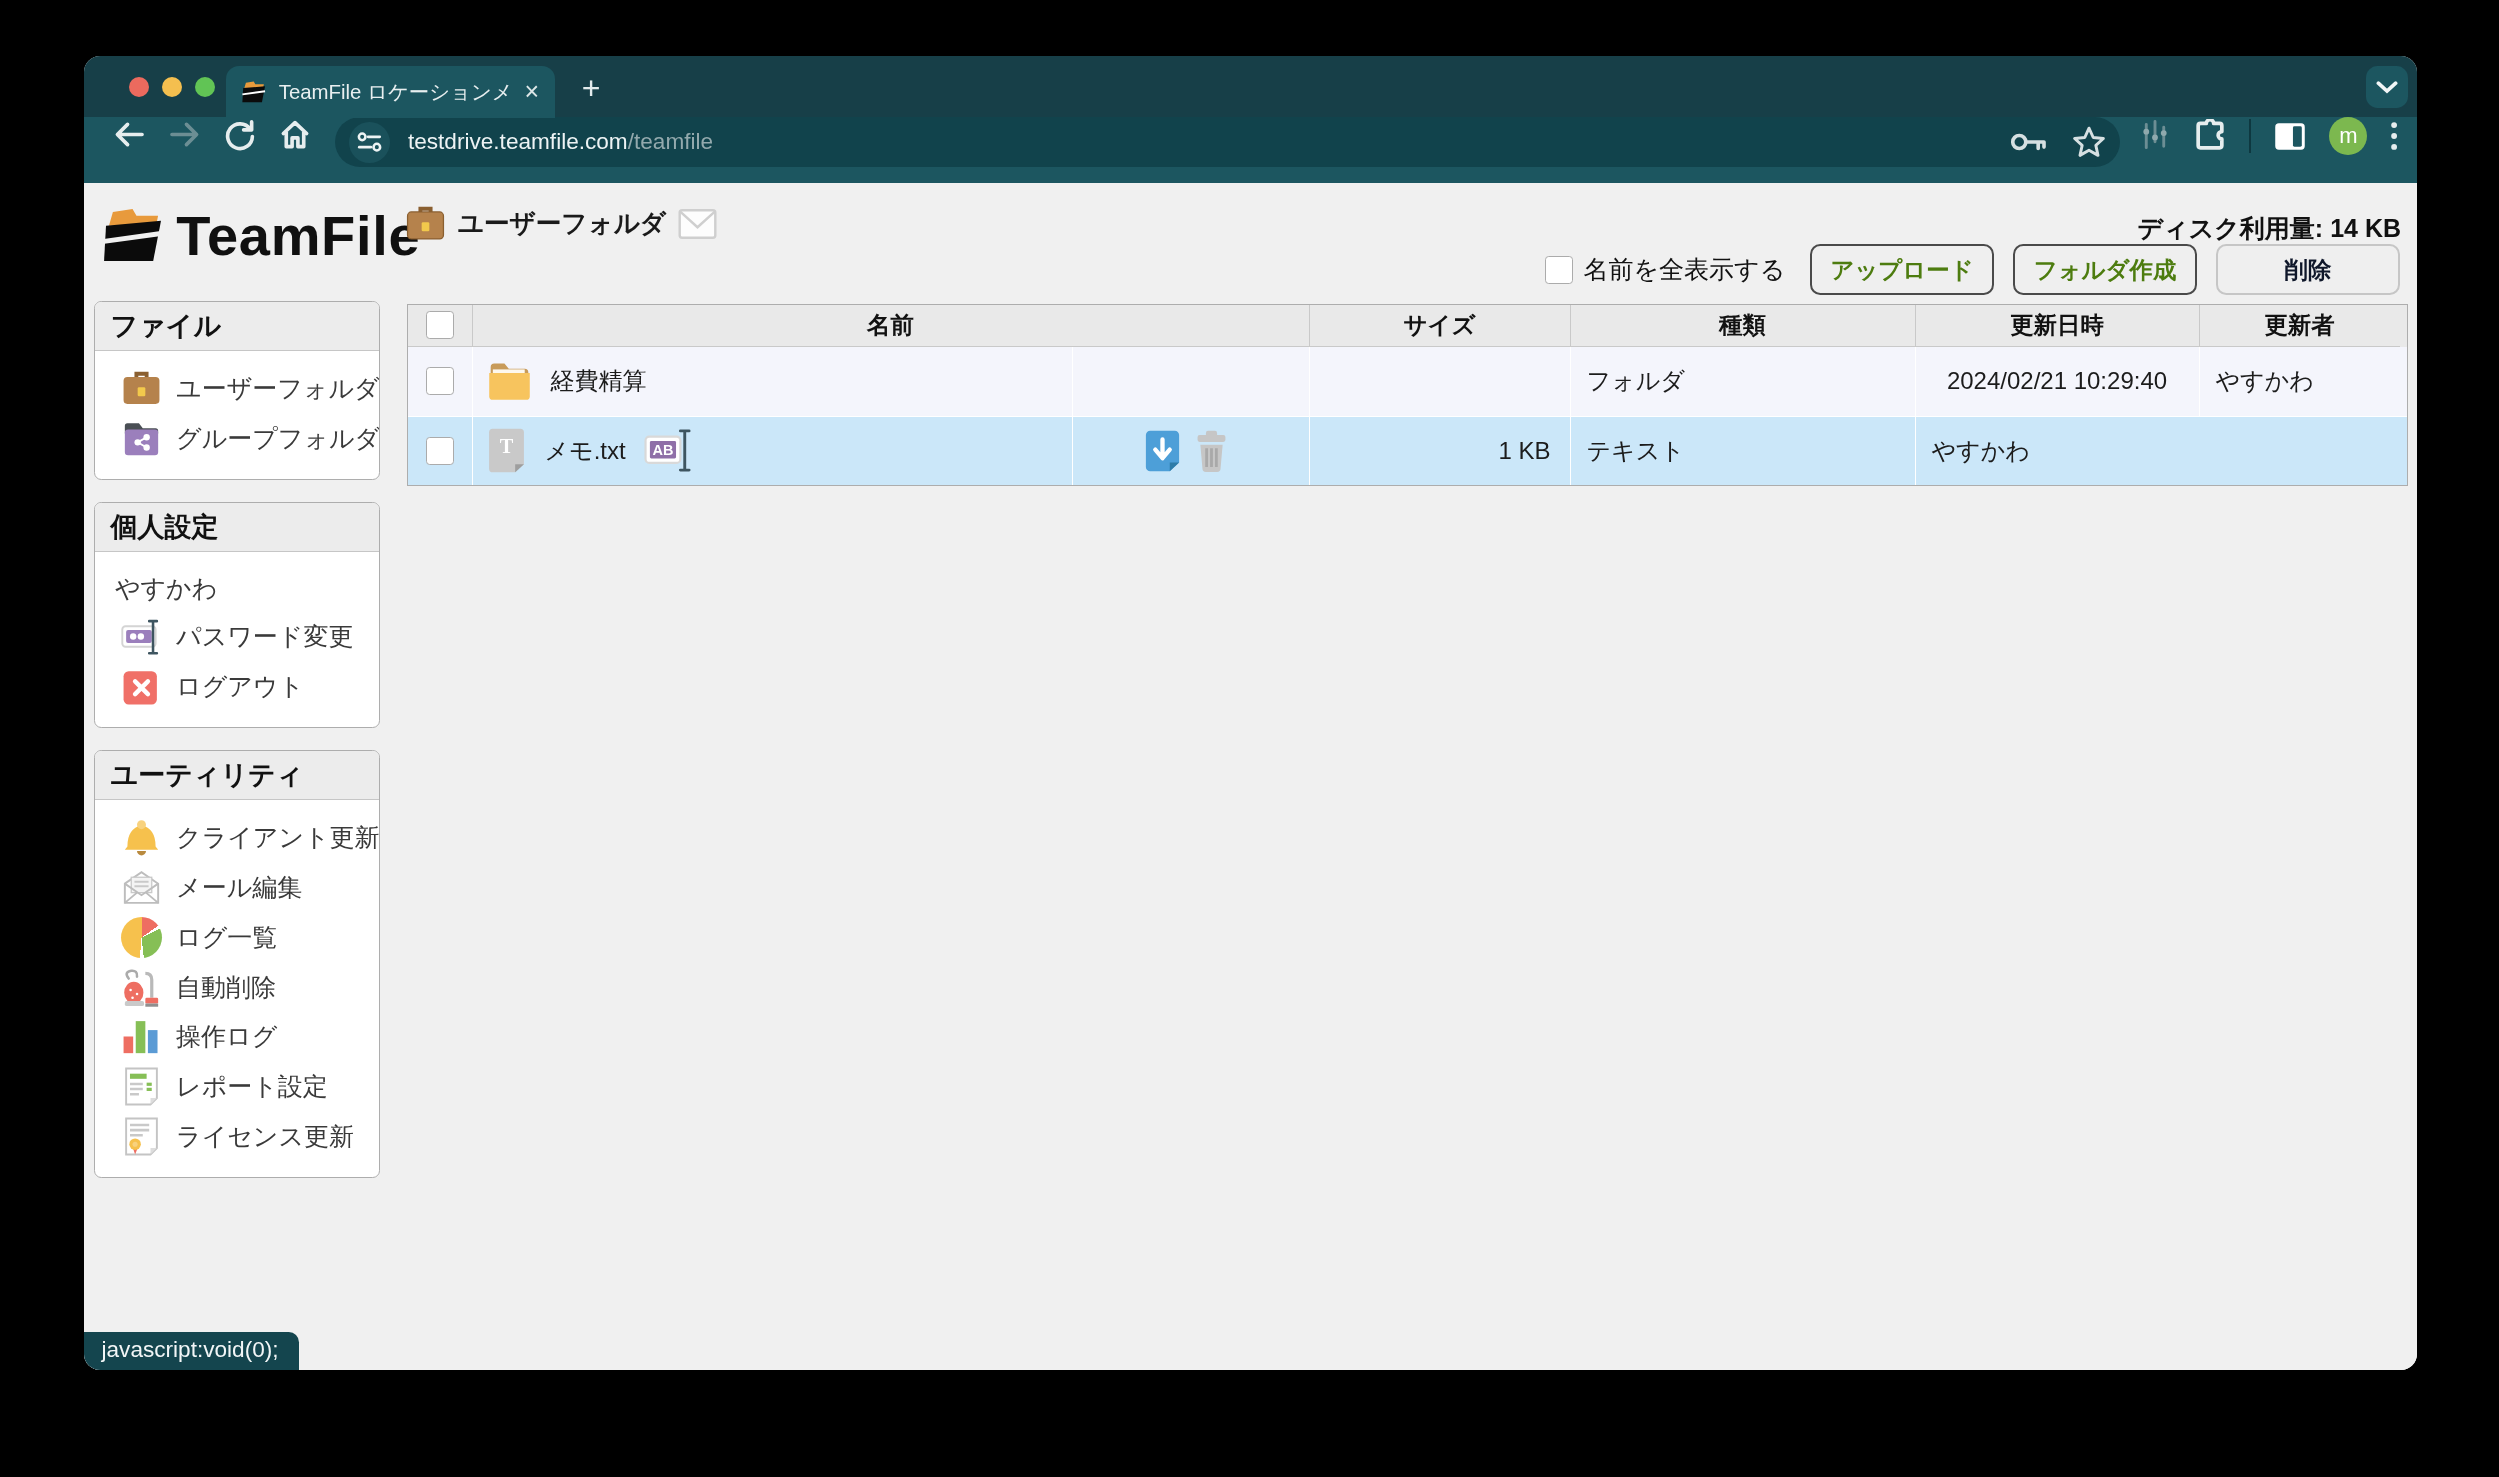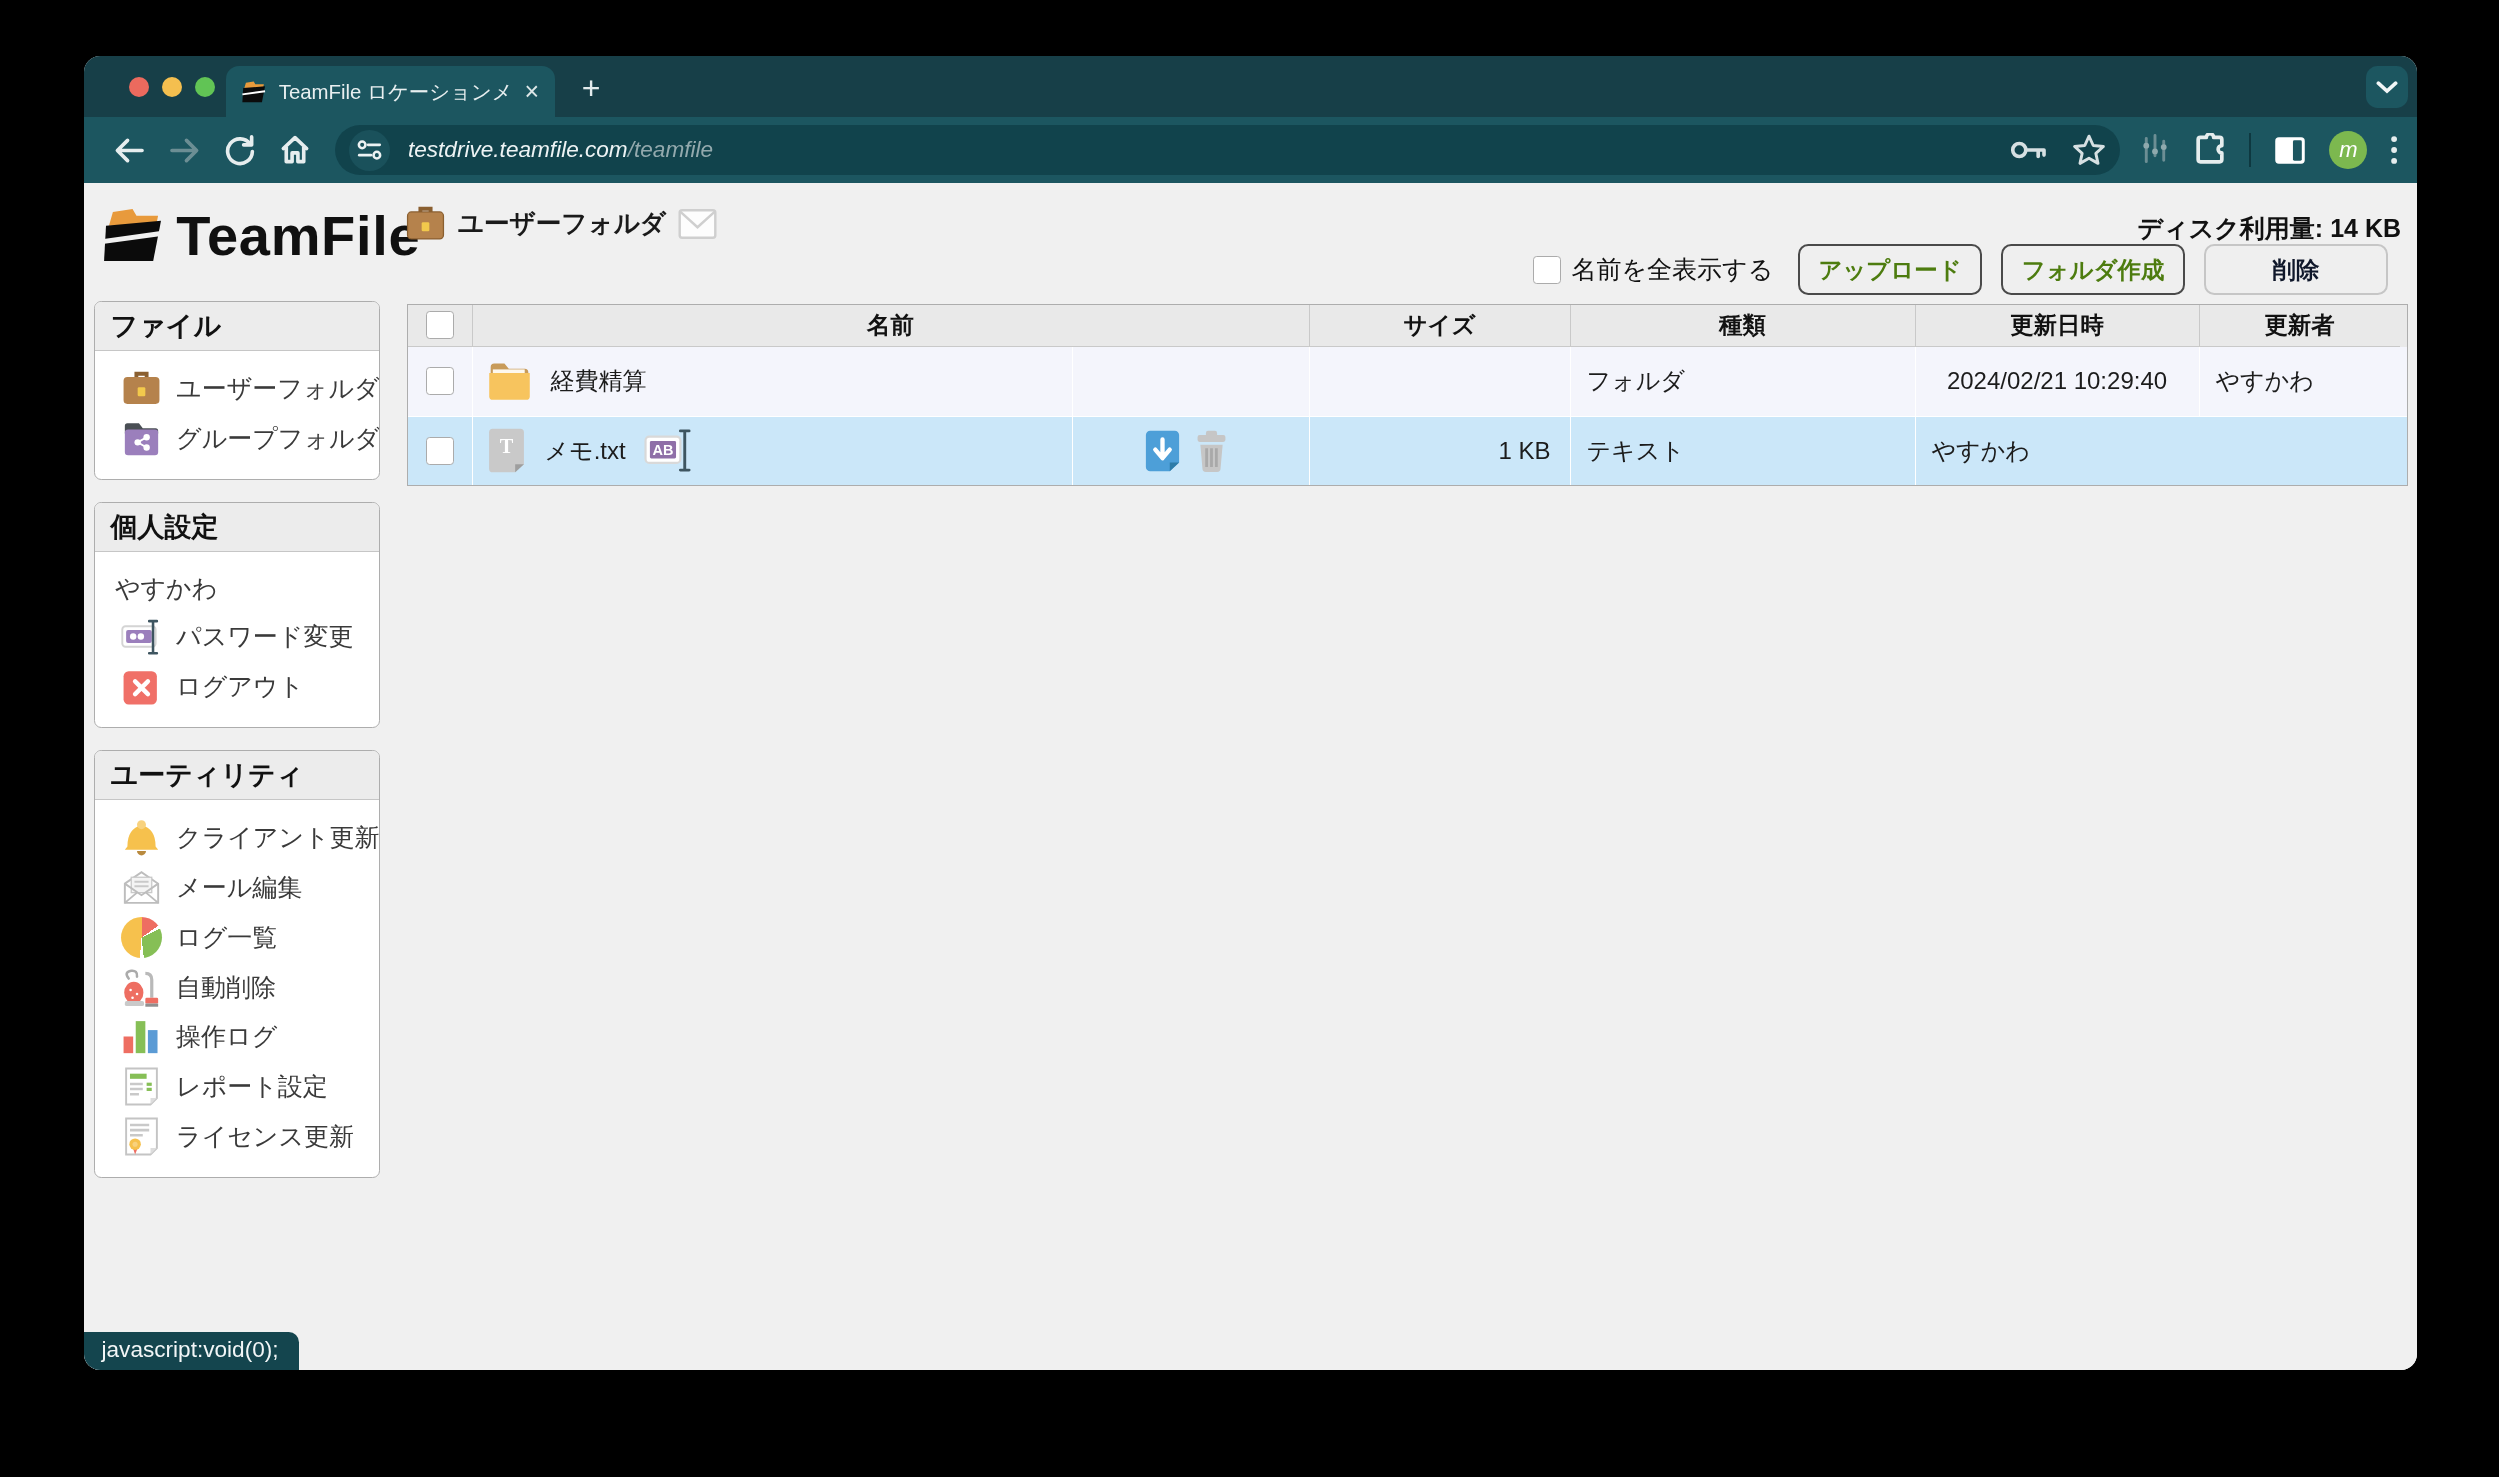--- a/index.html
+++ b/index.html
@@ -24,7 +24,7 @@
                 display:flex; align-items:center; justify-content:center; }
 
   
-  .toolbar { height:66px; background:#1C5660; display:flex; align-items:center; padding:0 17.5px;font-style:italic; }
+  .toolbar { height:66px; background:#1C5660; display:flex; align-items:flex-start; padding:0 17.5px; }
   .nav-icons { display:flex; align-items:center; gap:20.4px; margin-left:10.2px; }
   .tool-btn { width:35px; height:35px; display:flex; align-items:center; justify-content:center; }
   .url-pill { flex:1; height:50px; margin:0 19px 0 22px; background:#11434C; border-radius:25px;

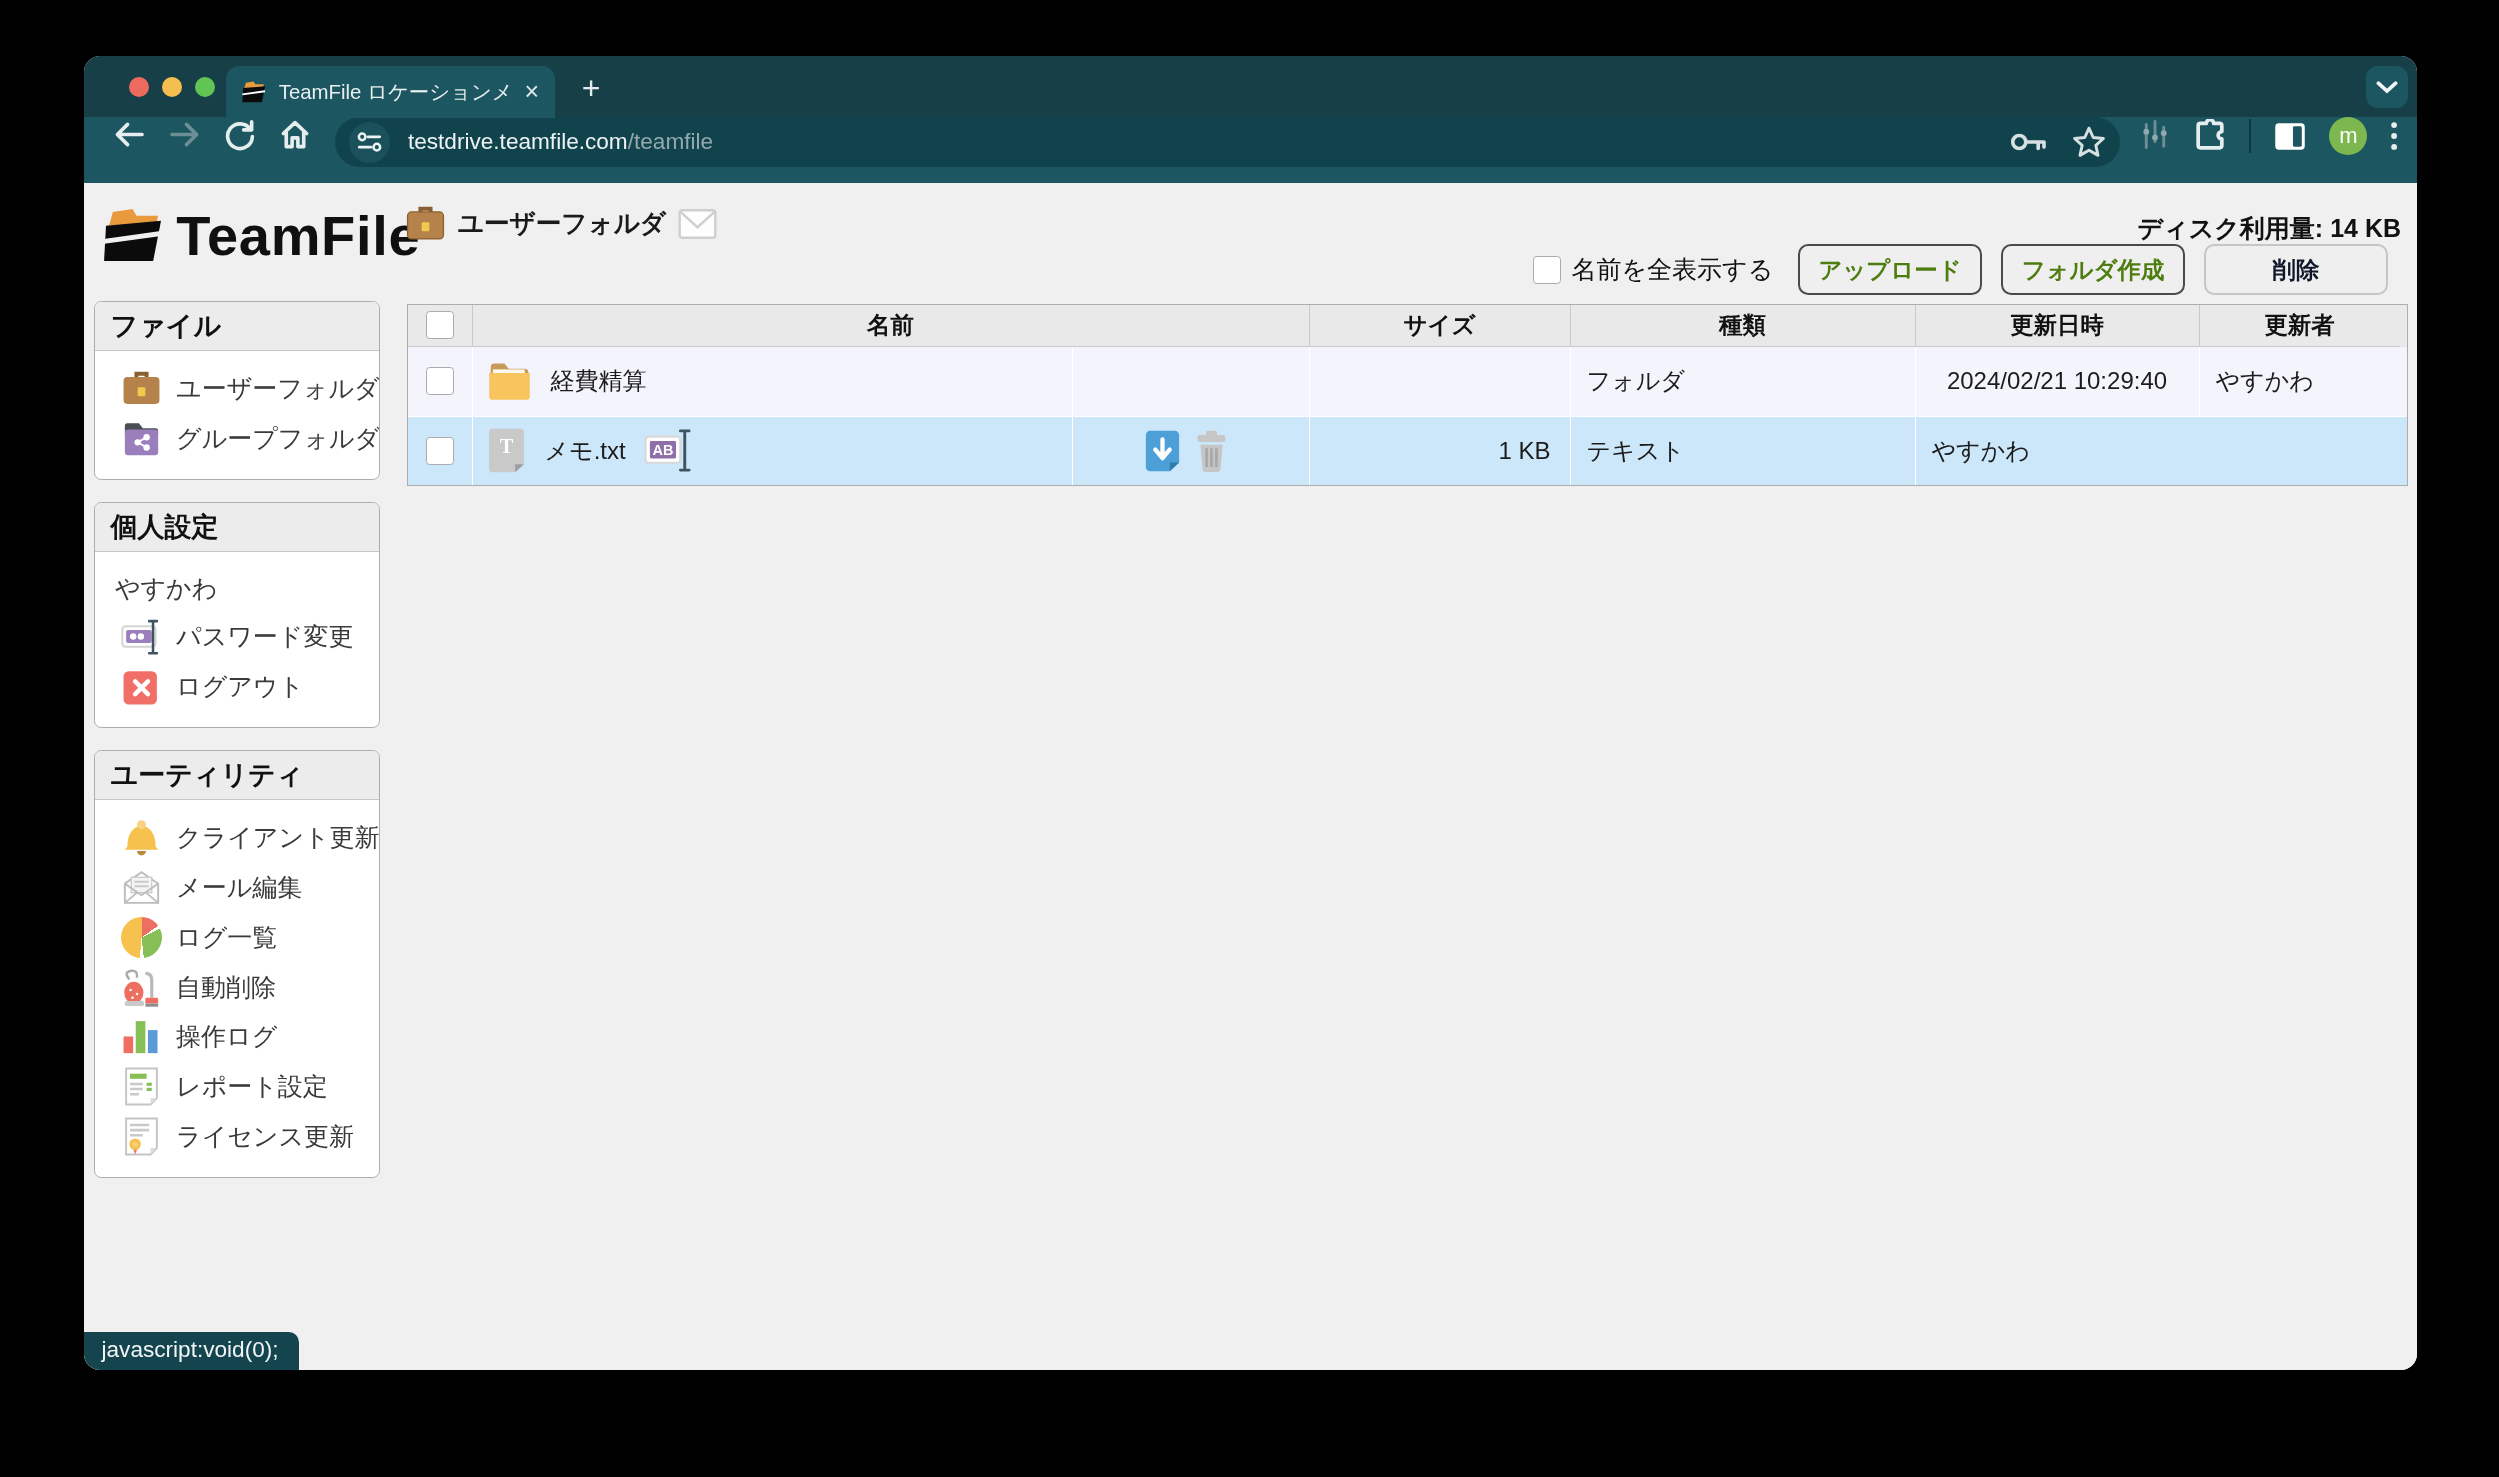--- a/index.html
+++ b/index.html
@@ -46,7 +46,7 @@
   .breadcrumb { position:absolute; left:321px; top:20.4px; display:flex; align-items:center; gap:11.7px; }
   .breadcrumb-label { font-size:25.6px; font-weight:bold; color:#1A1A1A; }
   .disk-usage { position:absolute; right:16px; top:29px; font-size:25px; font-weight:bold; color:#111; }
-  .controls { position:absolute; right:29px; top:61px; display:flex; align-items:center; gap:10.2px; }
+  .controls { position:absolute; right:17px; top:61px; display:flex; align-items:center; gap:10.2px; }
   .checkbox { width:28px; height:28px; background:#fff; border:1.5px solid #ABABAB; border-radius:3.7px; }
   .chk-label { font-size:25px; color:#111; margin-right:5.8px; white-space:nowrap; }
   .btn { min-width:184px; height:51px; border-radius:10.2px; background:#EFEFEF; border:2.9px solid #4A4A4A;

